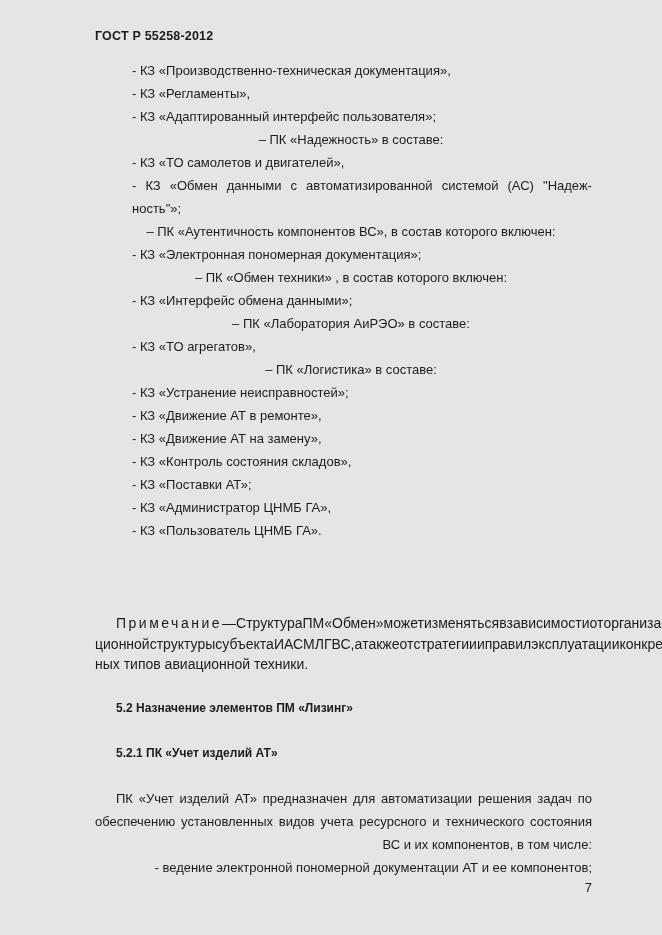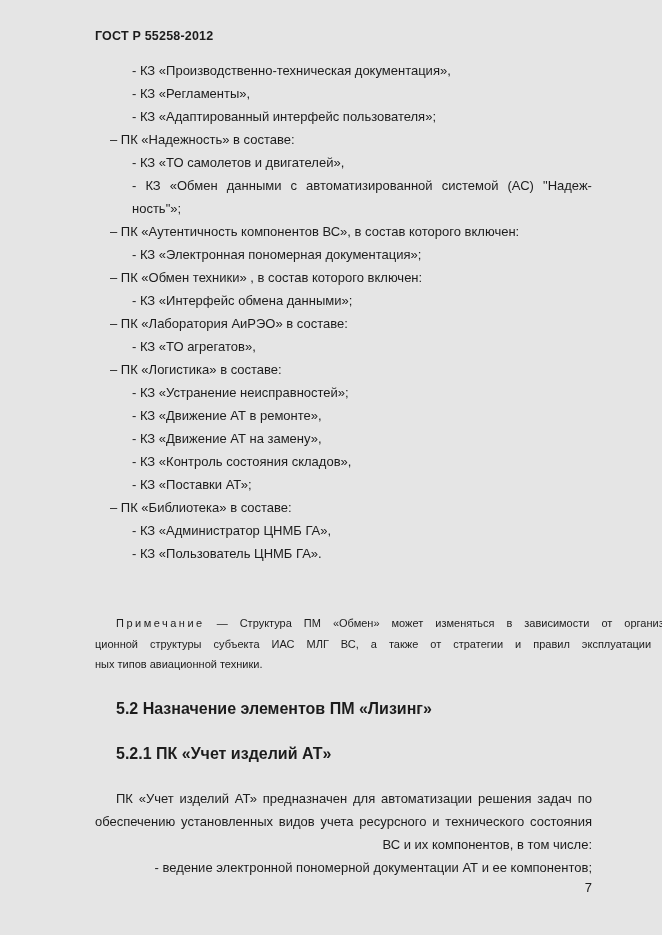--- a/index.html
+++ b/index.html
@@ -32,7 +32,7 @@
     white-space: nowrap;
   }
   
-  .pk    { padding-left: 15px; }
+  .pk    { padding-left: 15px; text-align: center; }
   .kz    { padding-left: 37px; }
   .cont  { padding-left: 37px; }
   .indent{ padding-left: 21px; }

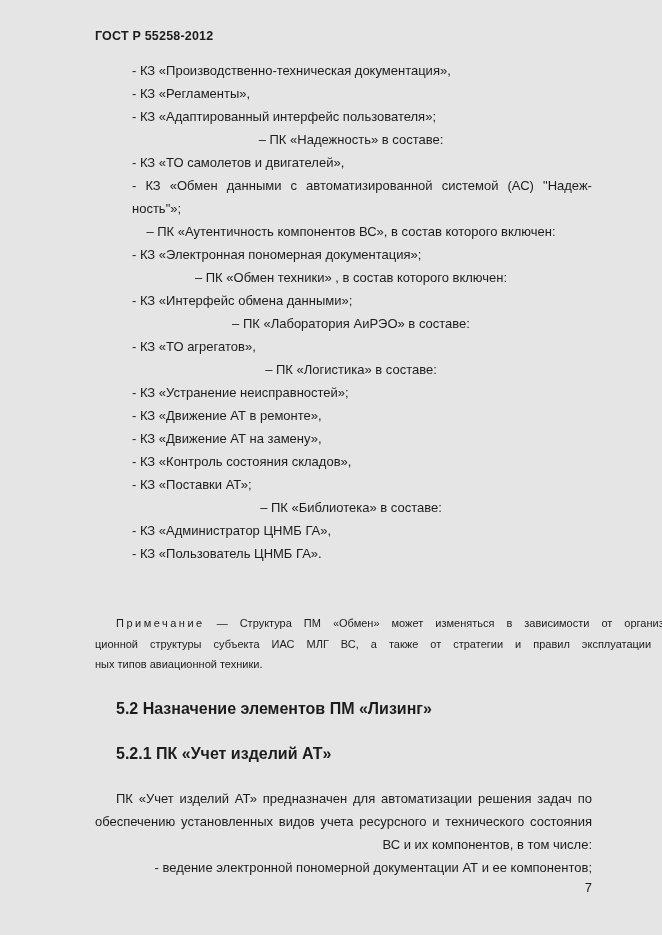--- a/index.html
+++ b/index.html
@@ -96,7 +96,6 @@
       <div class="line kz">- КЗ «Движение АТ на замену»,</div>
       <div class="line kz">- КЗ «Контроль состояния складов»,</div>
       <div class="line kz">- КЗ «Поставки АТ»;</div>
-      <div class="line pk">– ПК «Библиотека» в составе:</div>
       <div class="line kz">- КЗ «Администратор ЦНМБ ГА»,</div>
       <div class="line kz">- КЗ «Пользователь ЦНМБ ГА».</div>
     </div>

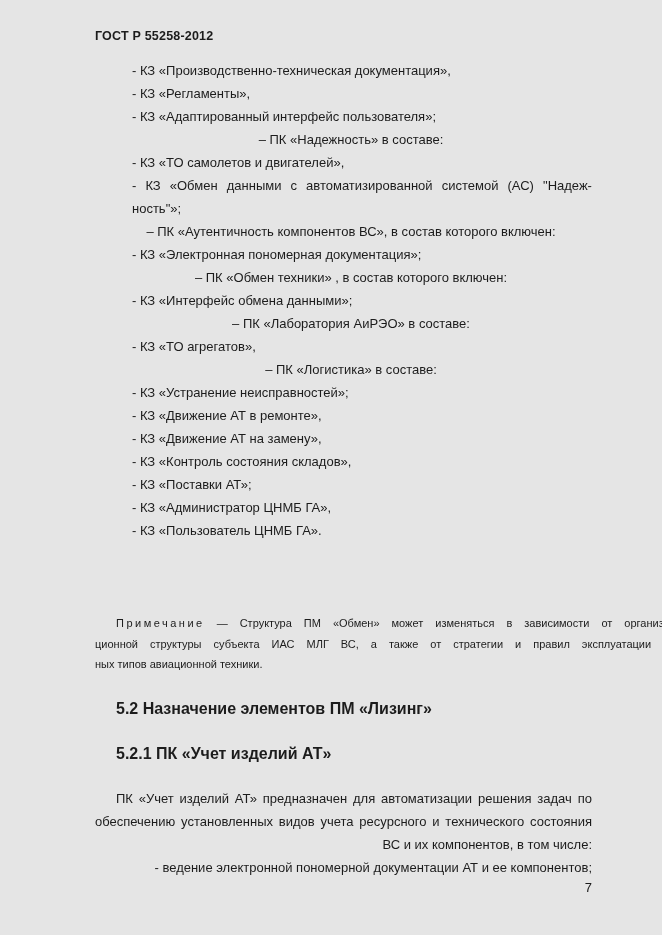--- a/index.html
+++ b/index.html
@@ -43,7 +43,7 @@
   }
   .just .w { white-space: pre; }
   
-  .note .line { font-size: 11px; line-height: 20.5px; gap: 12px; }
+  .note .line { font-size: 14px; line-height: 20.5px; }
   .note .line:first-child .w:first-child { letter-spacing: 2.5px; }
   .heading {
     font-size: 16px;

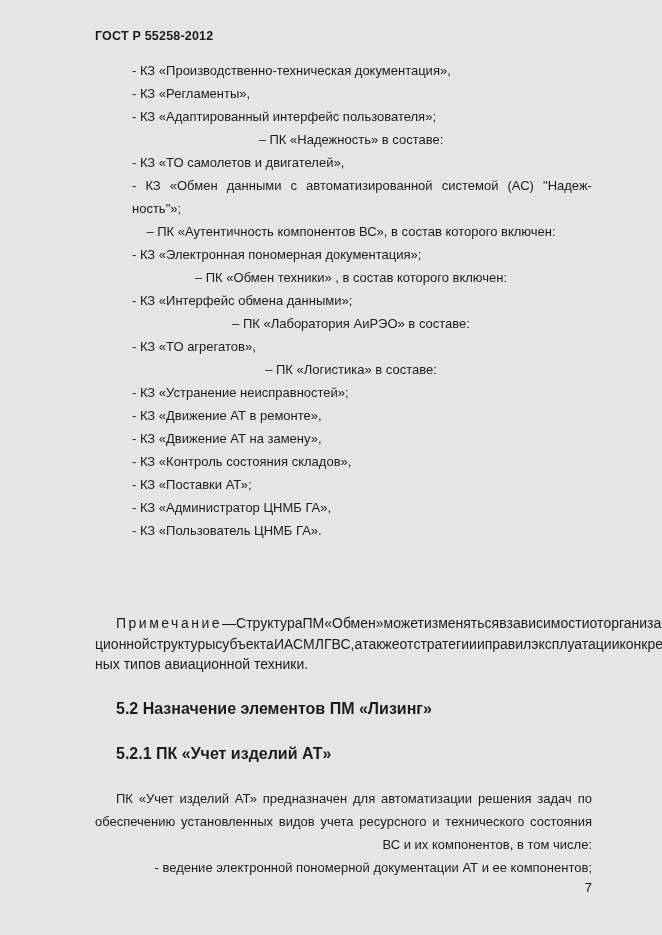--- a/index.html
+++ b/index.html
@@ -46,7 +46,7 @@
   .note .line { font-size: 14px; line-height: 20.5px; }
   .note .line:first-child .w:first-child { letter-spacing: 2.5px; }
   .heading {
-    font-size: 16px;
+    font-size: 12px;
     font-weight: bold;
     line-height: 23px;
     padding-left: 21px;

